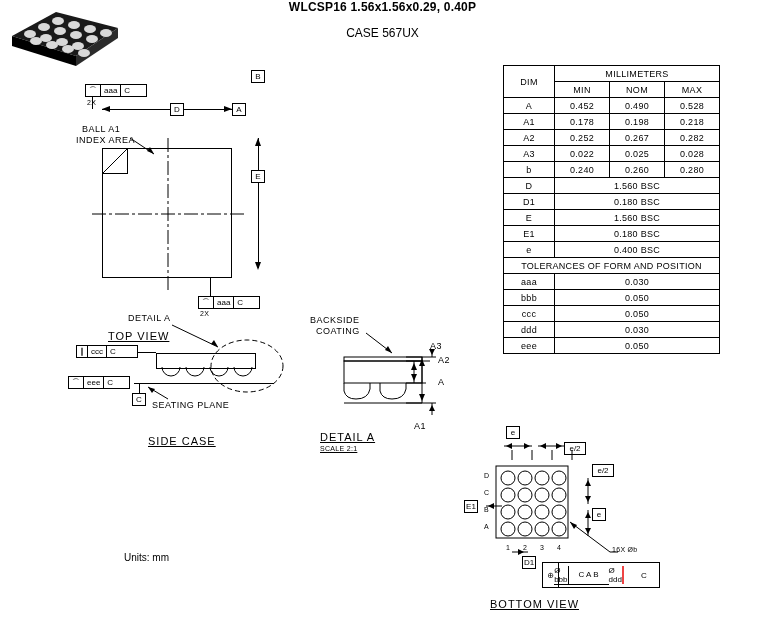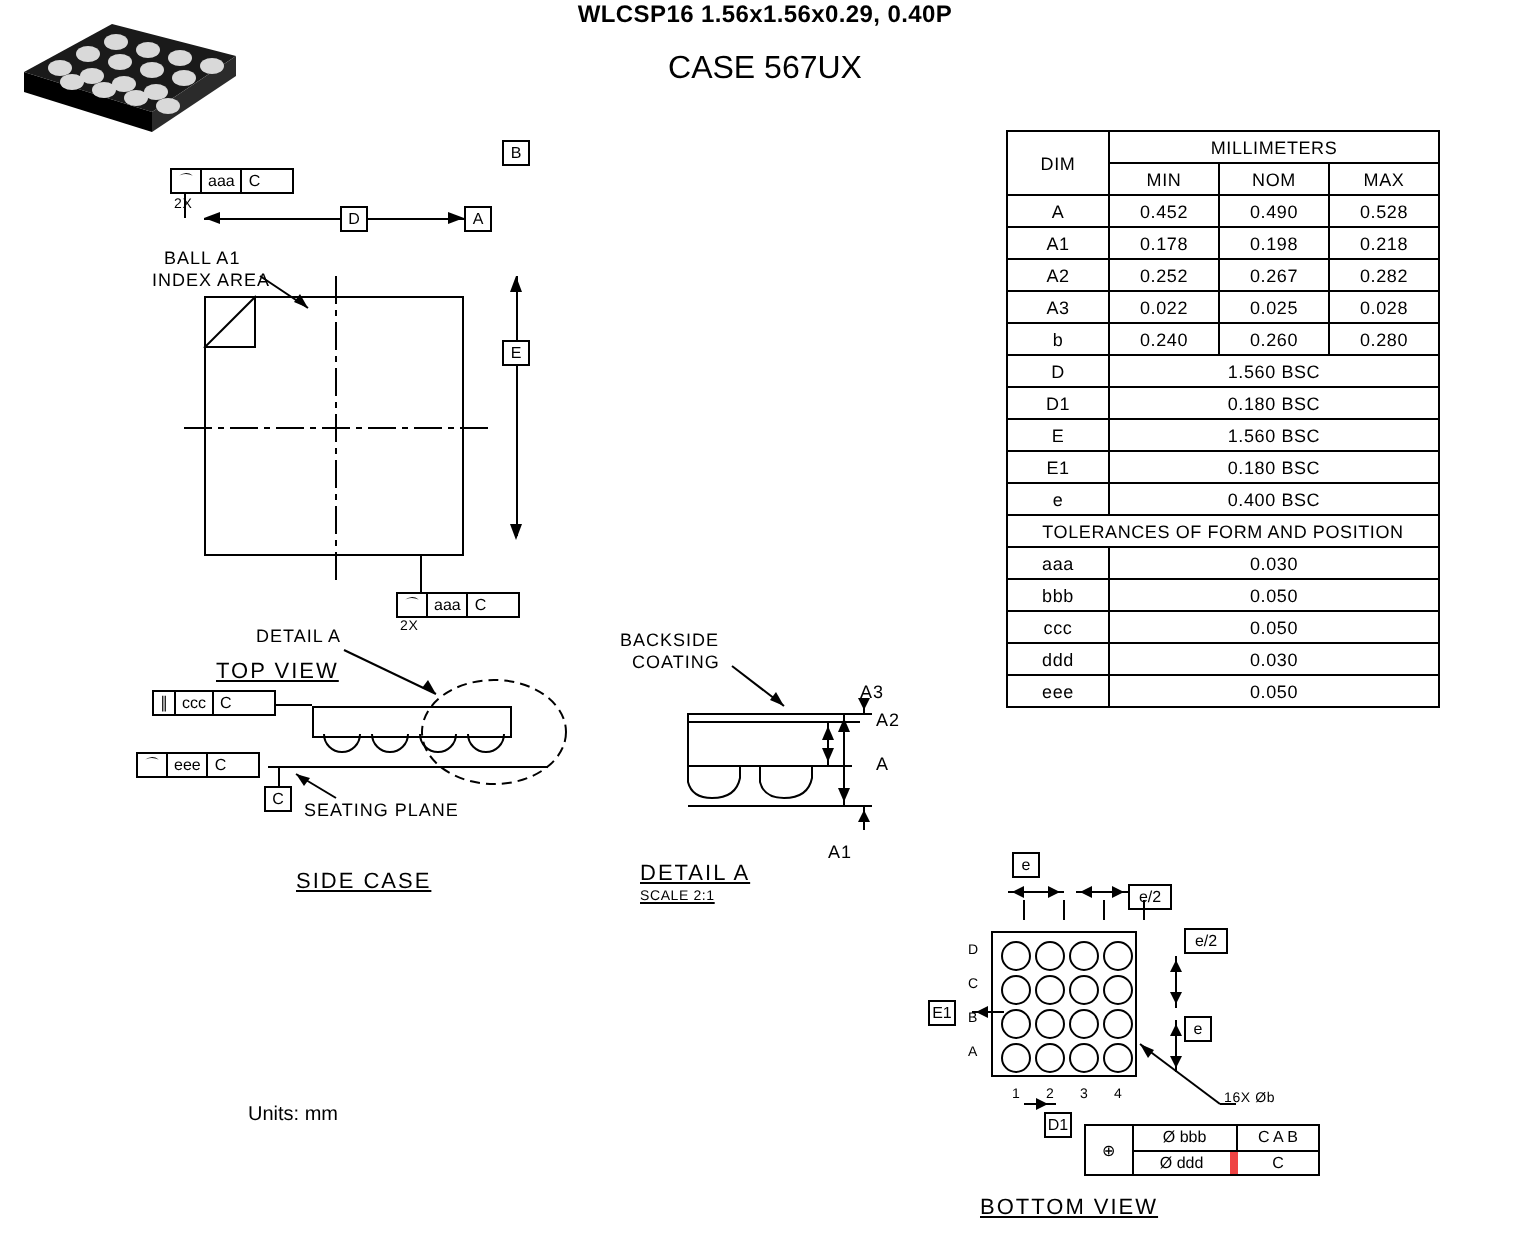--- a/index.html
+++ b/index.html
@@ -7,7 +7,7 @@
        font-family:"Liberation Sans", sans-serif;color:#000;}
   .abs{position:absolute;}
   .title{width:100%;text-align:center;font-size:12px;font-weight:bold;letter-spacing:.2px;}
-  .subtitle{width:100%;text-align:center;font-size:16px;font-weight:normal;}
+  .subtitle{width:100%;text-align:center;font-size:12px;font-weight:normal;}
   .lbl{font-size:9px;letter-spacing:.5px;white-space:nowrap;}
   .lbl-u{font-size:11px;letter-spacing:1px;text-decoration:underline;white-space:nowrap;text-align:right;}
   .units{font-size:10px;}

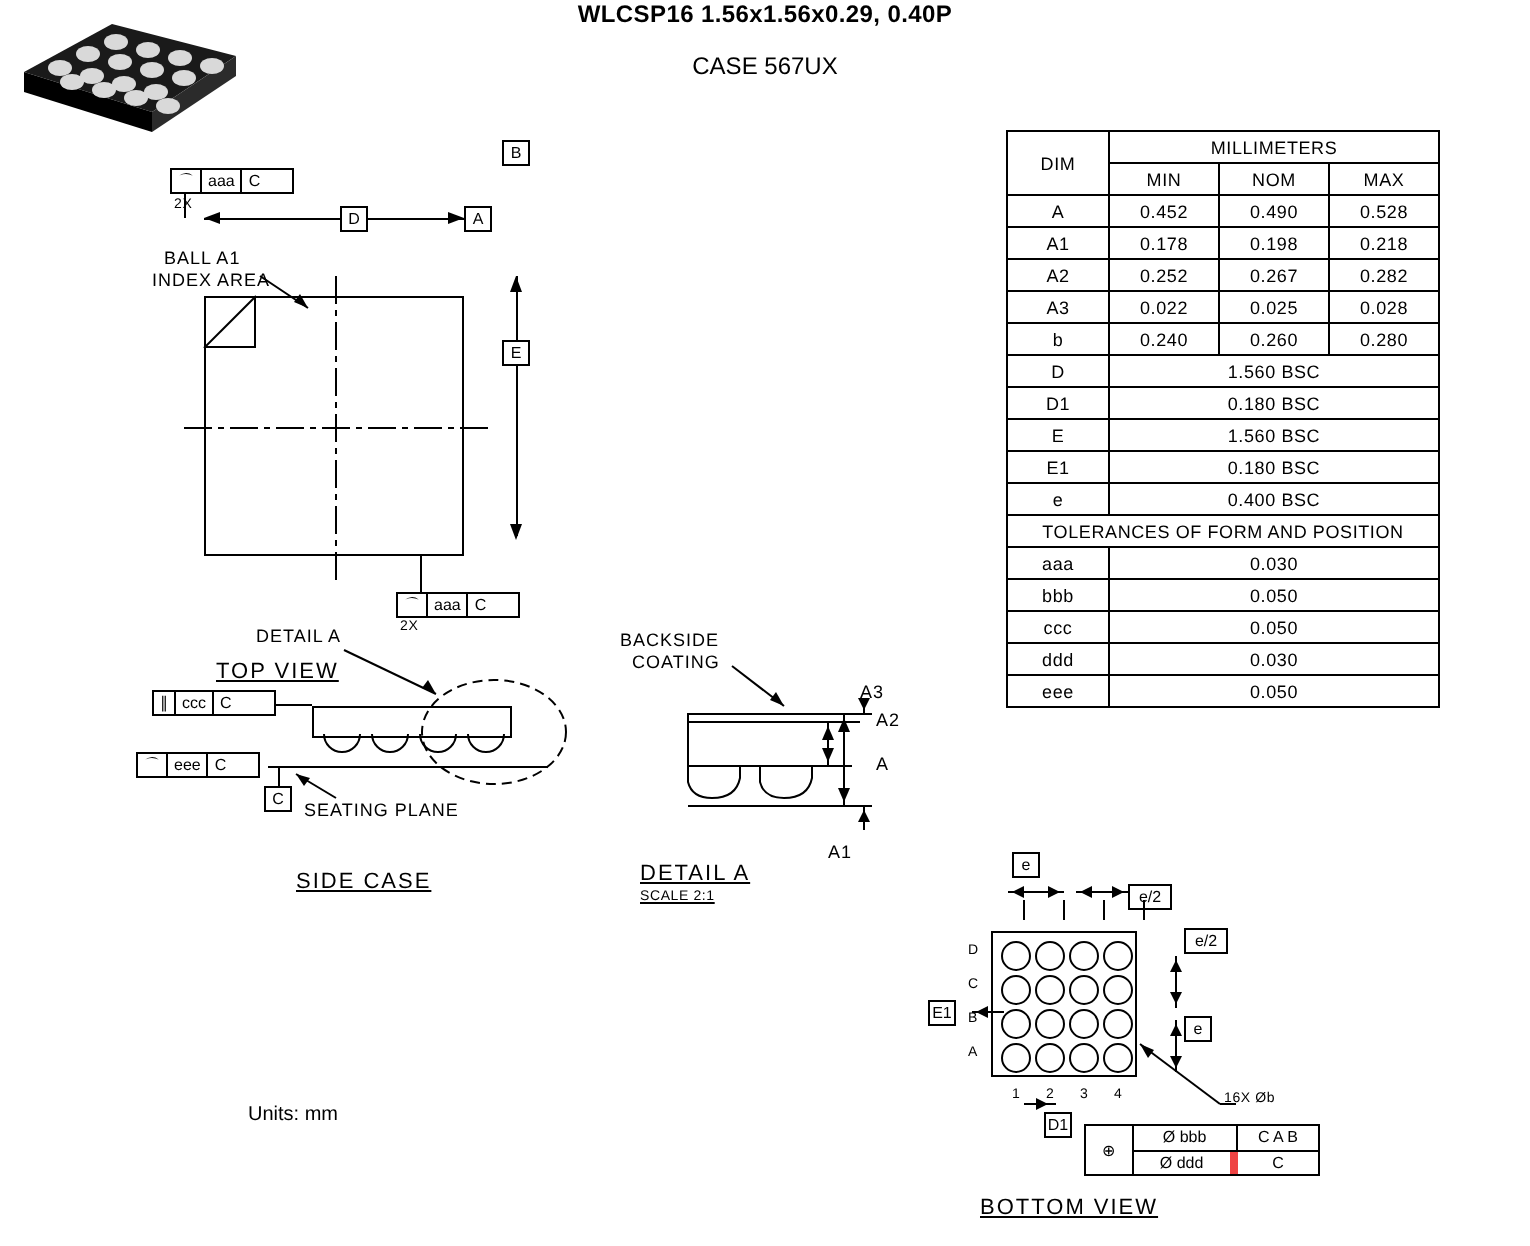--- a/index.html
+++ b/index.html
@@ -377,7 +377,7 @@
 
   <div class="fcf" style="left:72px;top:142px;height:26px;width:118px;align-items:stretch;">
     <div style="width:18px;">⊕</div>
-    <div style="flex-direction:column;padding:0;width:100px;">
+    <div style="flex-direction:row;padding:0;width:100px;">
       <div style="display:flex;flex:1;border-bottom:1px solid #000;width:100%;">
         <div style="flex:1;border-right:1px solid #000;display:flex;align-items:center;justify-content:center;">Ø bbb</div>
         <div style="width:40px;display:flex;align-items:center;justify-content:center;text-align:center;">C A B</div>

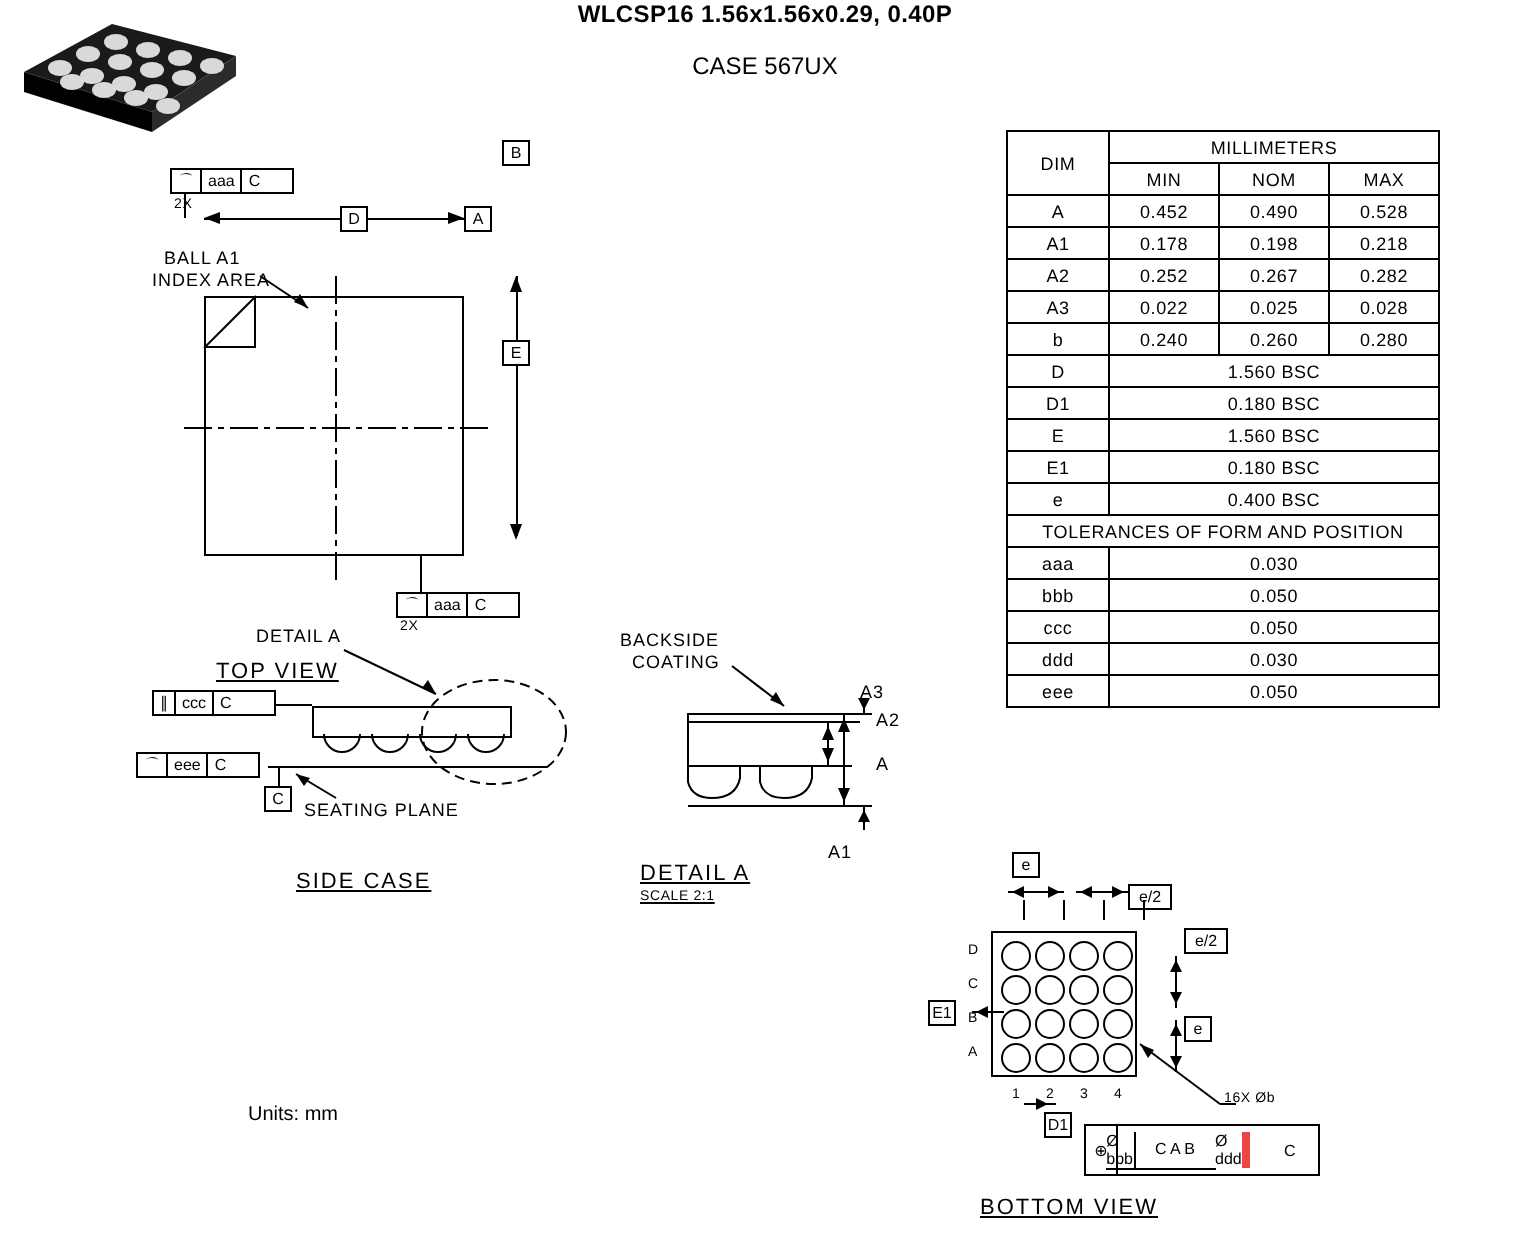--- a/index.html
+++ b/index.html
@@ -383,7 +383,7 @@
         <div style="width:40px;display:flex;align-items:center;justify-content:center;text-align:center;">C A B</div>
       </div>
       <div style="display:flex;flex:1;width:100%;">
-        <div style="flex:1;border-right:4px solid #ef4444;display:flex;align-items:center;justify-content:center;">Ø ddd</div>
+        <div style="flex:1;border-right:2px solid #ef4444;display:flex;align-items:center;justify-content:center;">Ø ddd</div>
         <div style="width:40px;display:flex;align-items:center;justify-content:center;">C</div>
       </div>
     </div>

